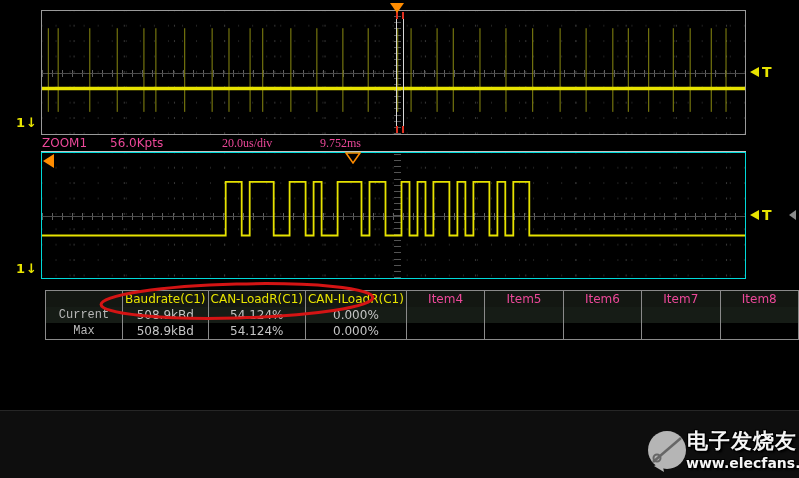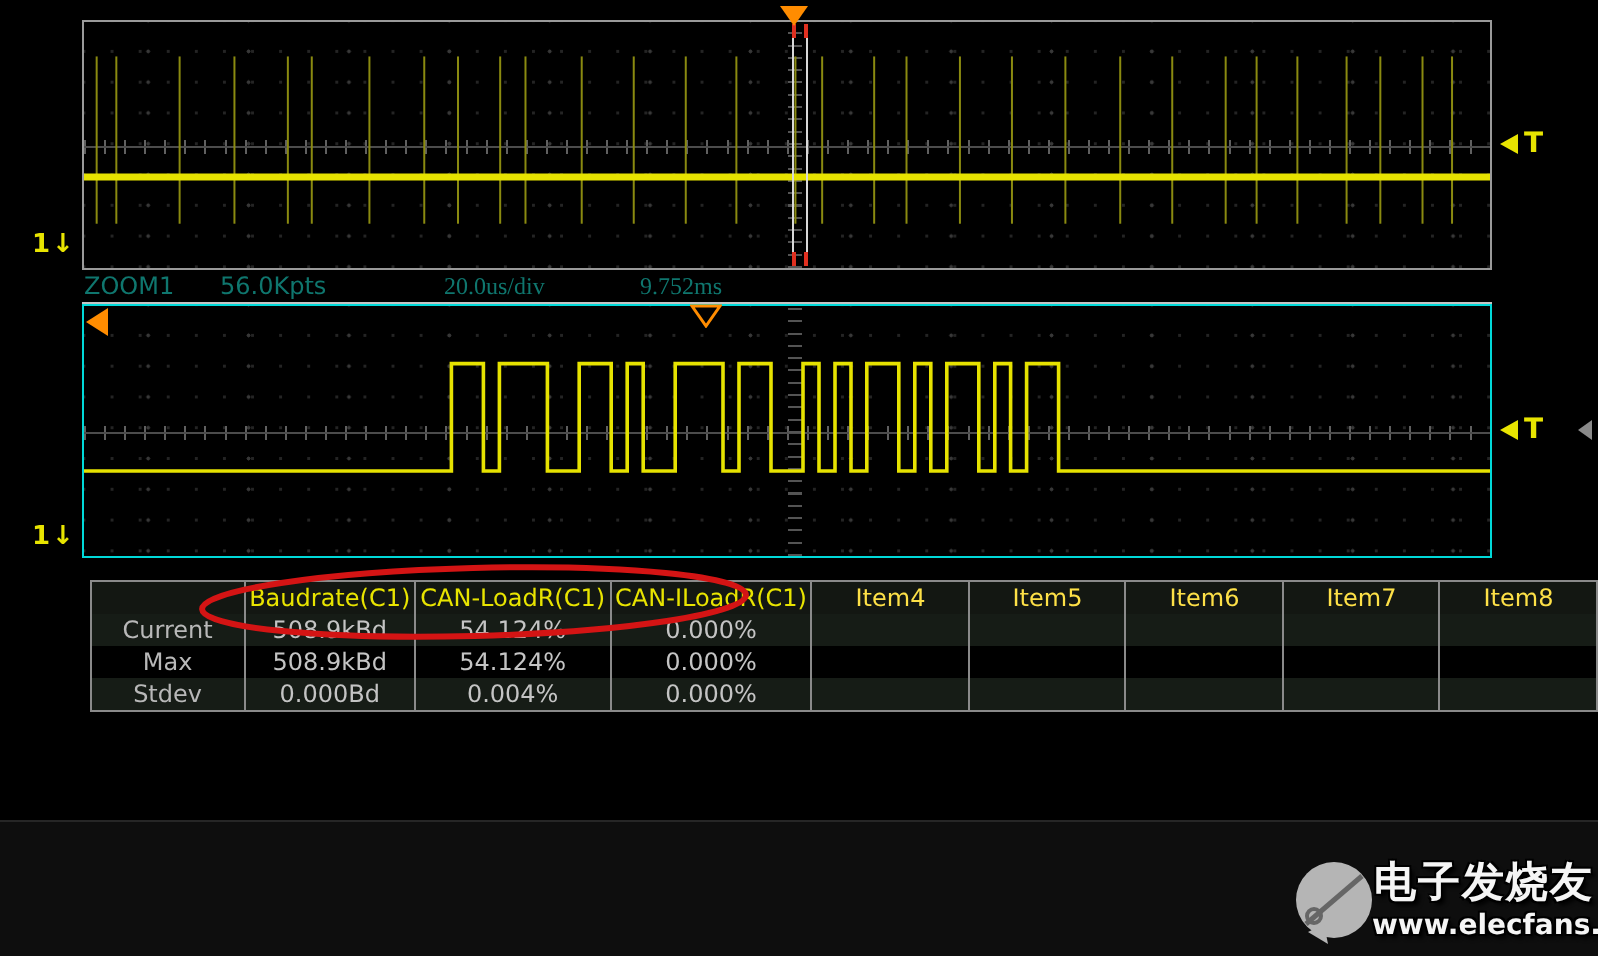--- a/index.html
+++ b/index.html
@@ -38,7 +38,7 @@
 
   
   #zoom-readout{position:absolute;left:41px;top:135px;width:705px;height:16px;border-bottom:1px solid #c4c4c4;
-                color:#0f766e;font-size:12px;}
+                color:#ec4899;font-size:12px;}
   #zoom-readout span{position:absolute;top:1px;white-space:nowrap;}
 
   

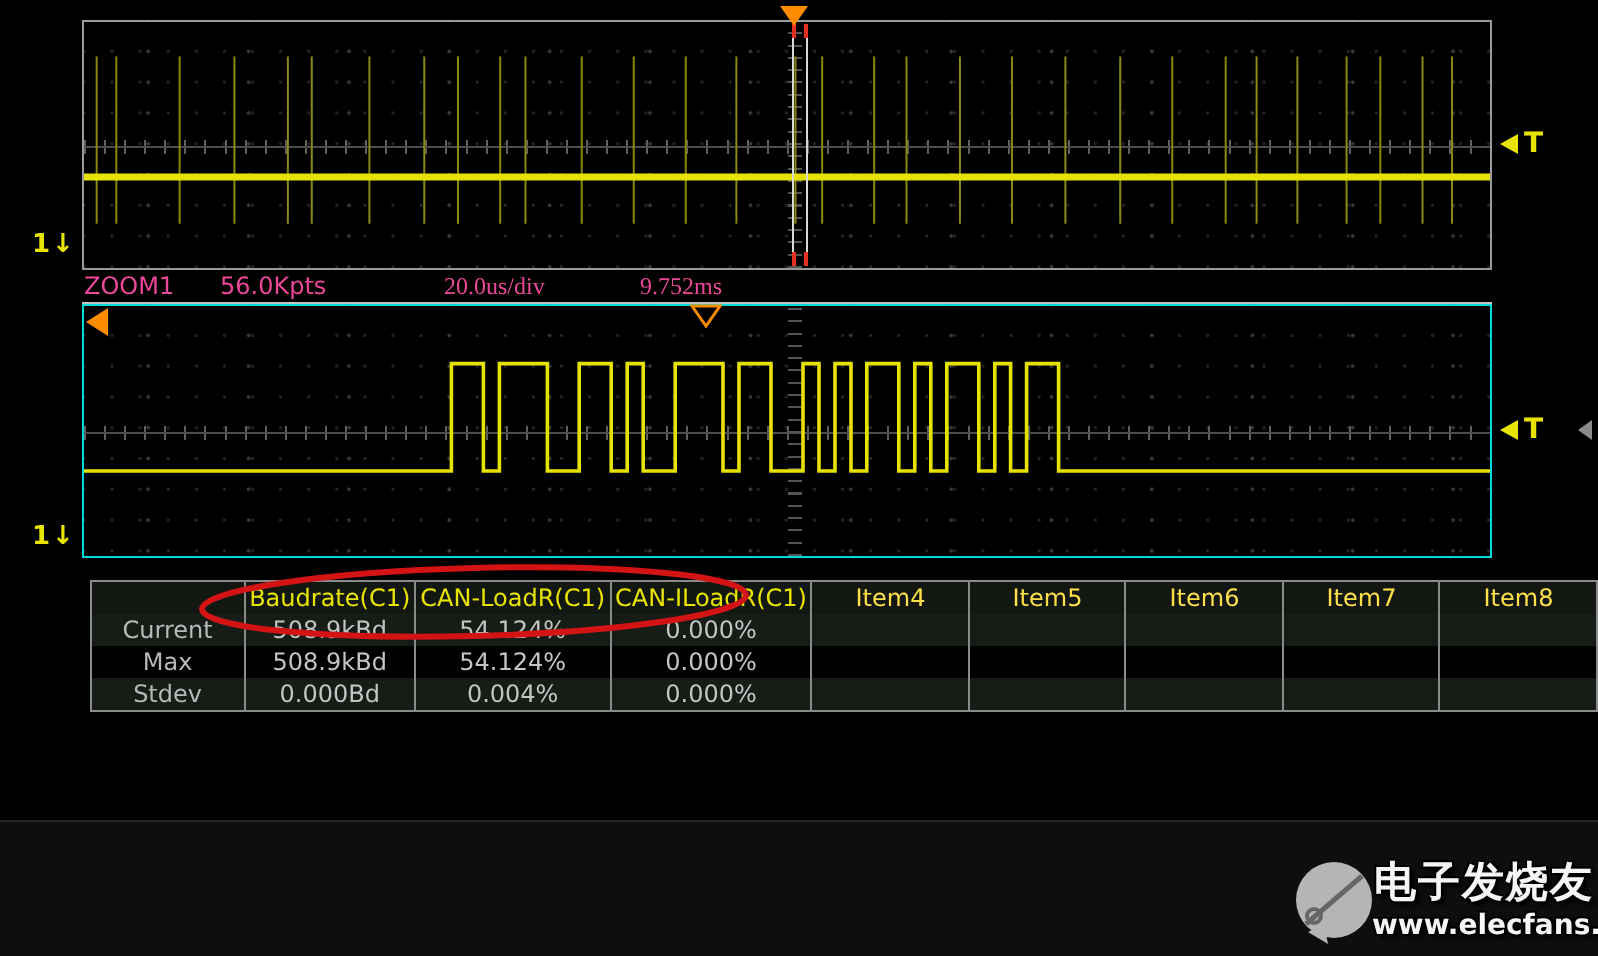--- a/index.html
+++ b/index.html
@@ -48,7 +48,7 @@
               font-weight:normal;white-space:nowrap;overflow:hidden;}
   #meas-table th:first-child,#meas-table td:first-child{border-left:none;}
   #meas-table thead tr{background:#131712;}
-  #meas-table thead th{color:#fde047;}
+  #meas-table thead th{color:#ec4899;}
   #meas-table thead th.hl{color:#e8e400;}
   #meas-table tbody tr:nth-child(odd){background:#161c16;}
   #meas-table tbody tr:nth-child(even){background:#000;}

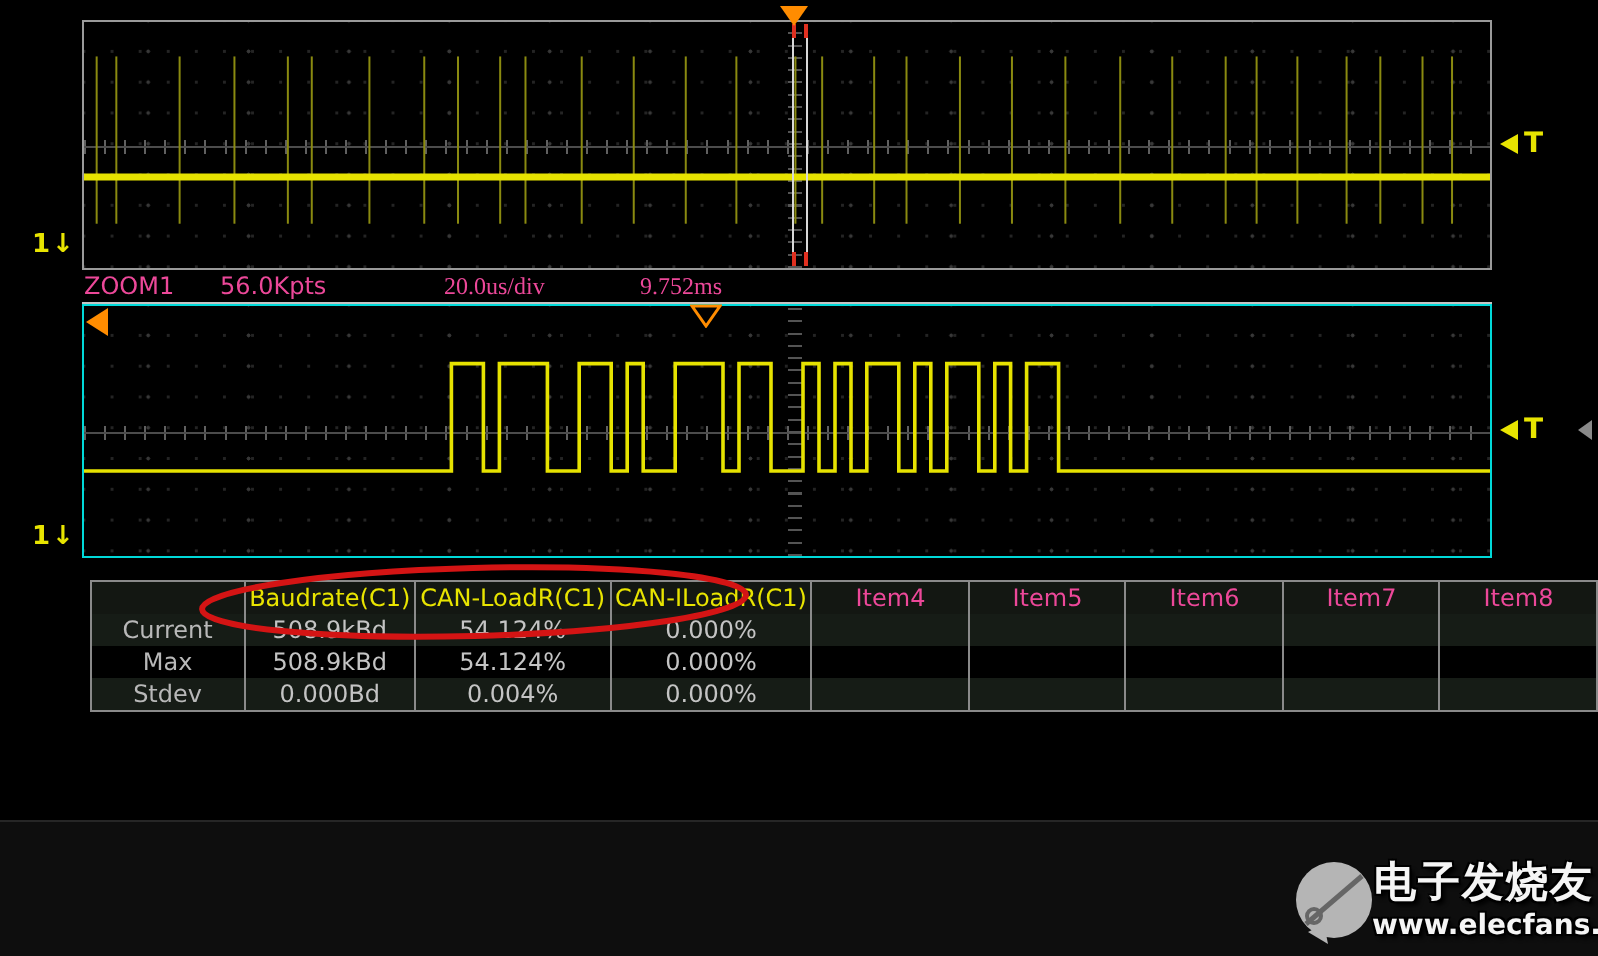--- a/index.html
+++ b/index.html
@@ -53,7 +53,7 @@
   #meas-table tbody tr:nth-child(odd){background:#161c16;}
   #meas-table tbody tr:nth-child(even){background:#000;}
   #meas-table td.rlabel{color:#b8b8b8;}
-  .colw0{width:74px;} .colw{width:77px;}
+  .colw0{width:74px;font-family:Liberation Mono, monospace;} .colw{width:77px;}
 
   #annot-svg{position:absolute;left:95px;top:278px;pointer-events:none;}
 

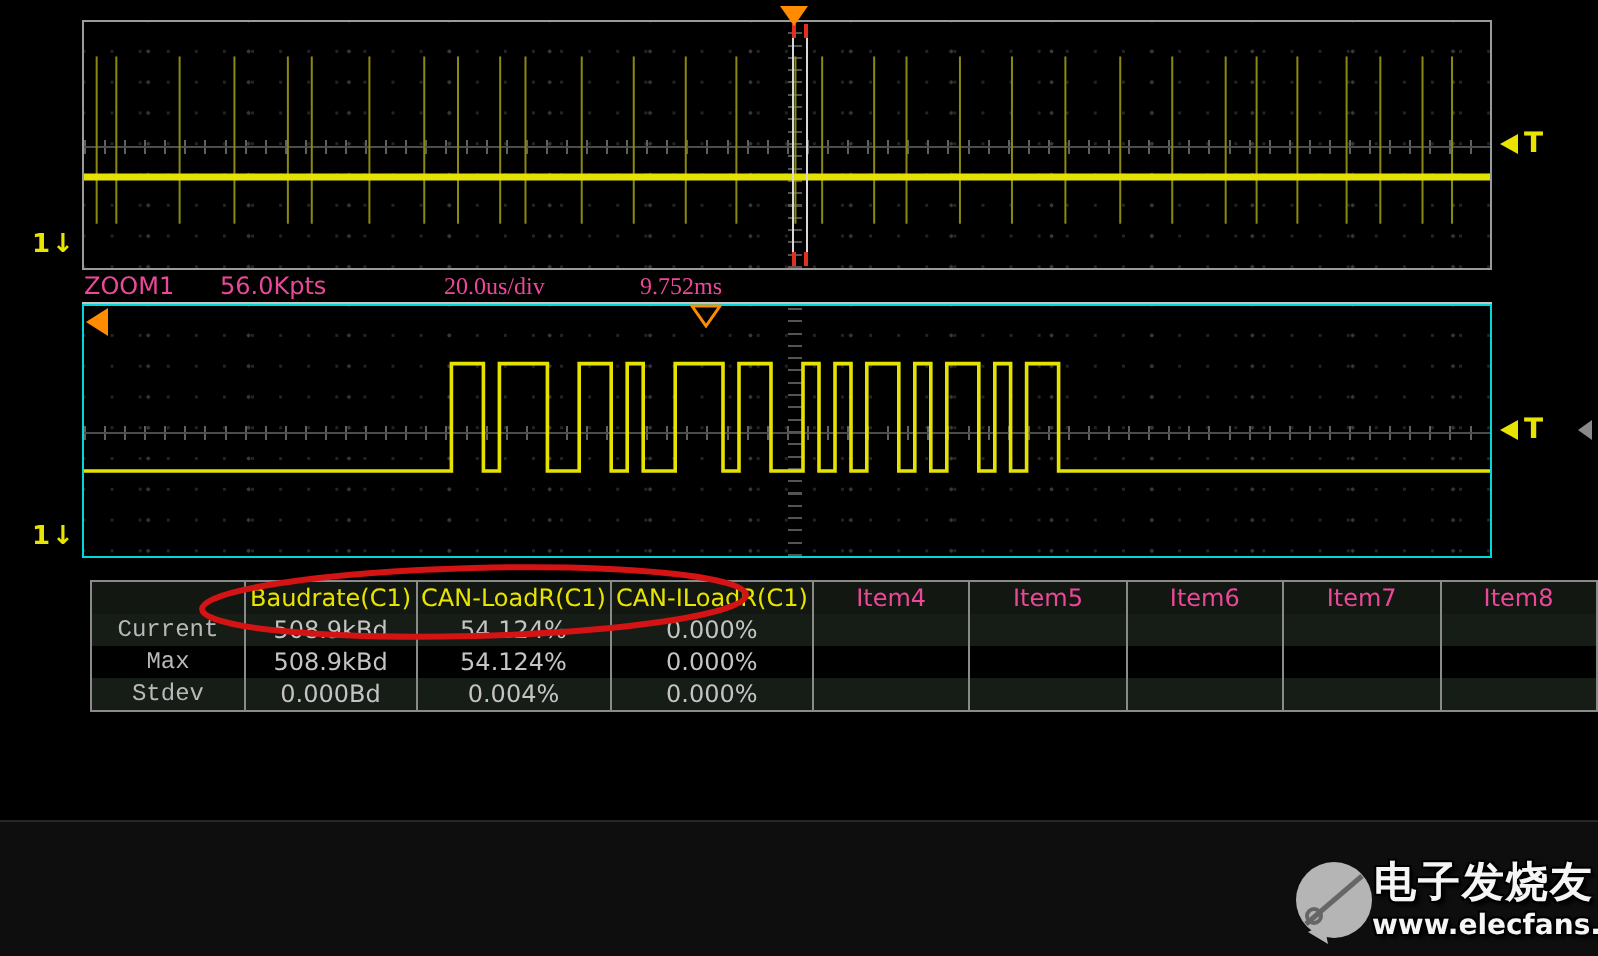--- a/index.html
+++ b/index.html
@@ -189,17 +189,6 @@
           <td></td>
           <td></td>
         </tr>
-        <tr>
-          <td class="rlabel colw0">Stdev</td>
-          <td>0.000Bd</td>
-          <td>0.004%</td>
-          <td>0.000%</td>
-          <td></td>
-          <td></td>
-          <td></td>
-          <td></td>
-          <td></td>
-        </tr>
       </tbody>
   </table>
   <svg id="annot-svg" width="290" height="46">

